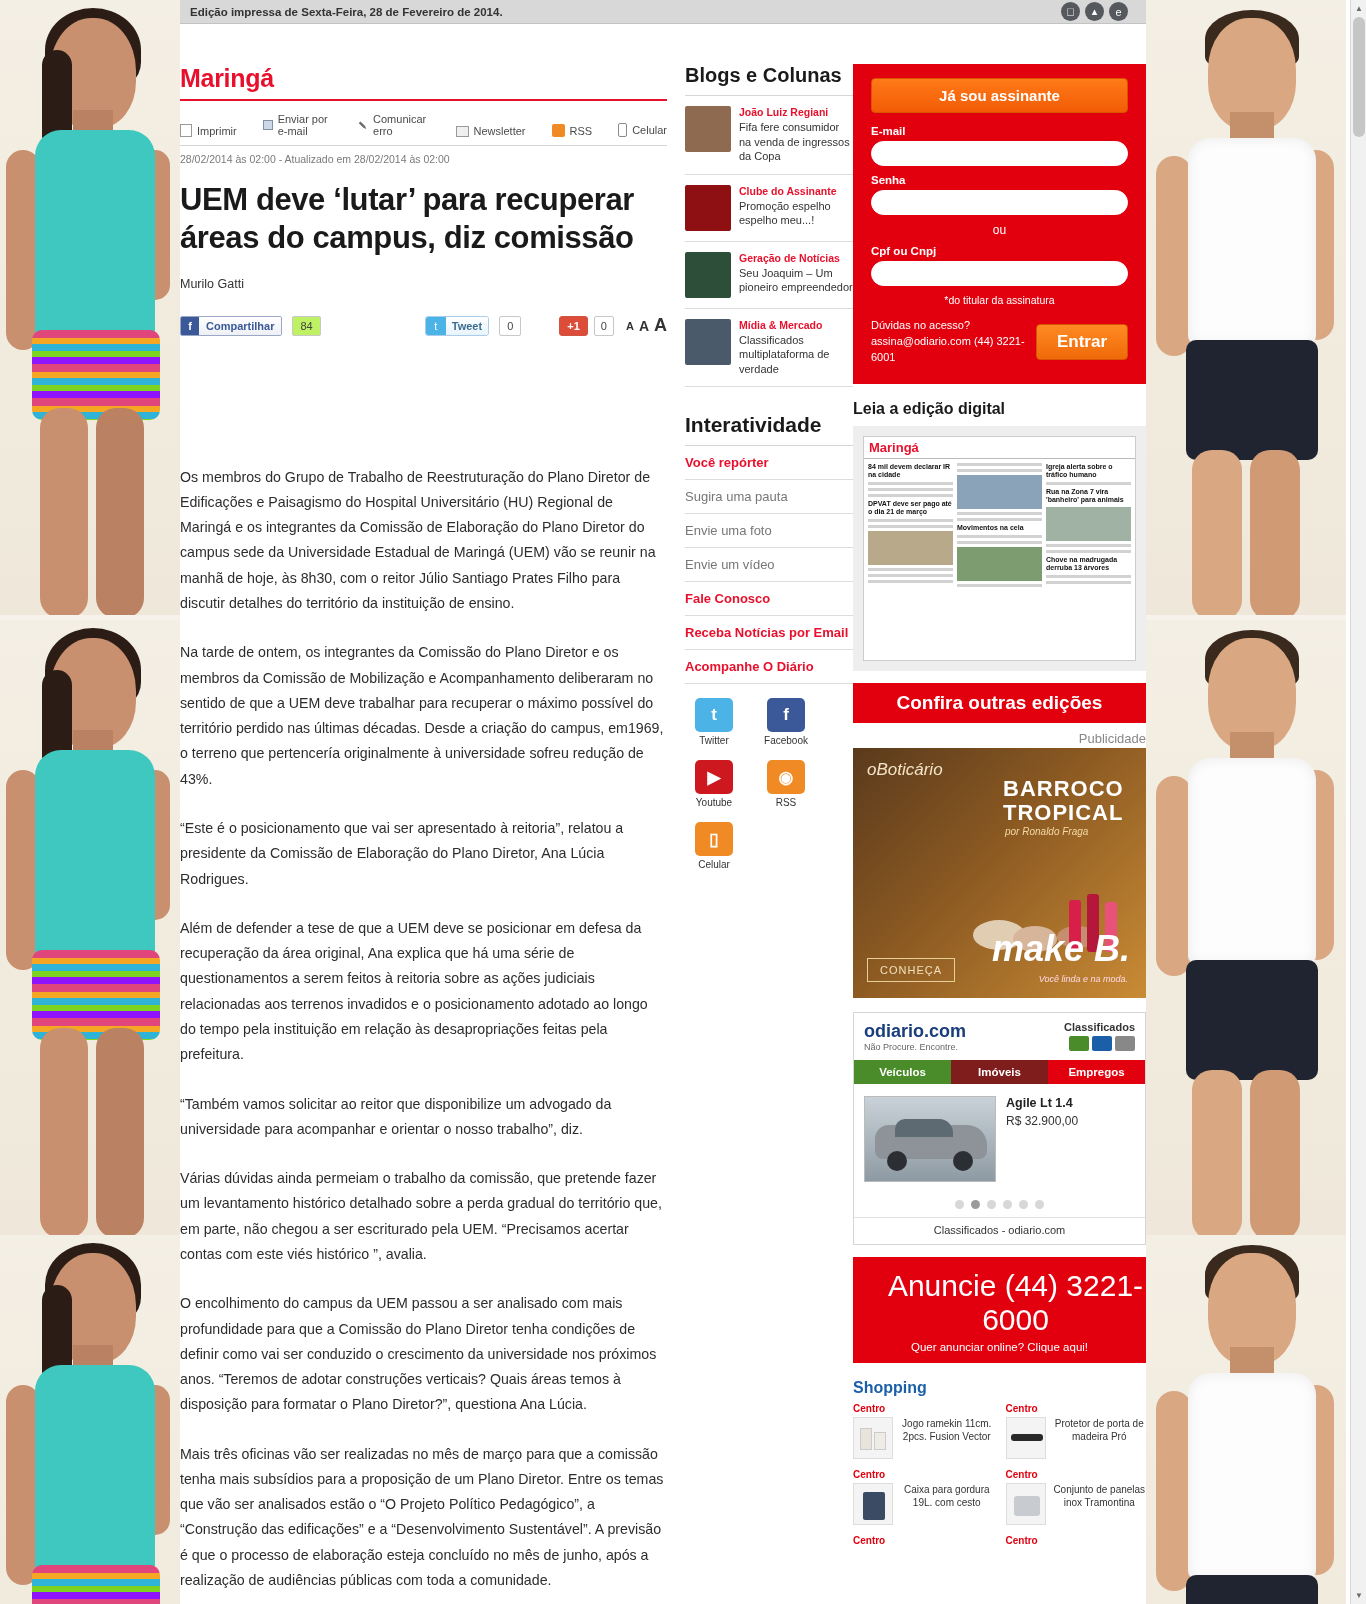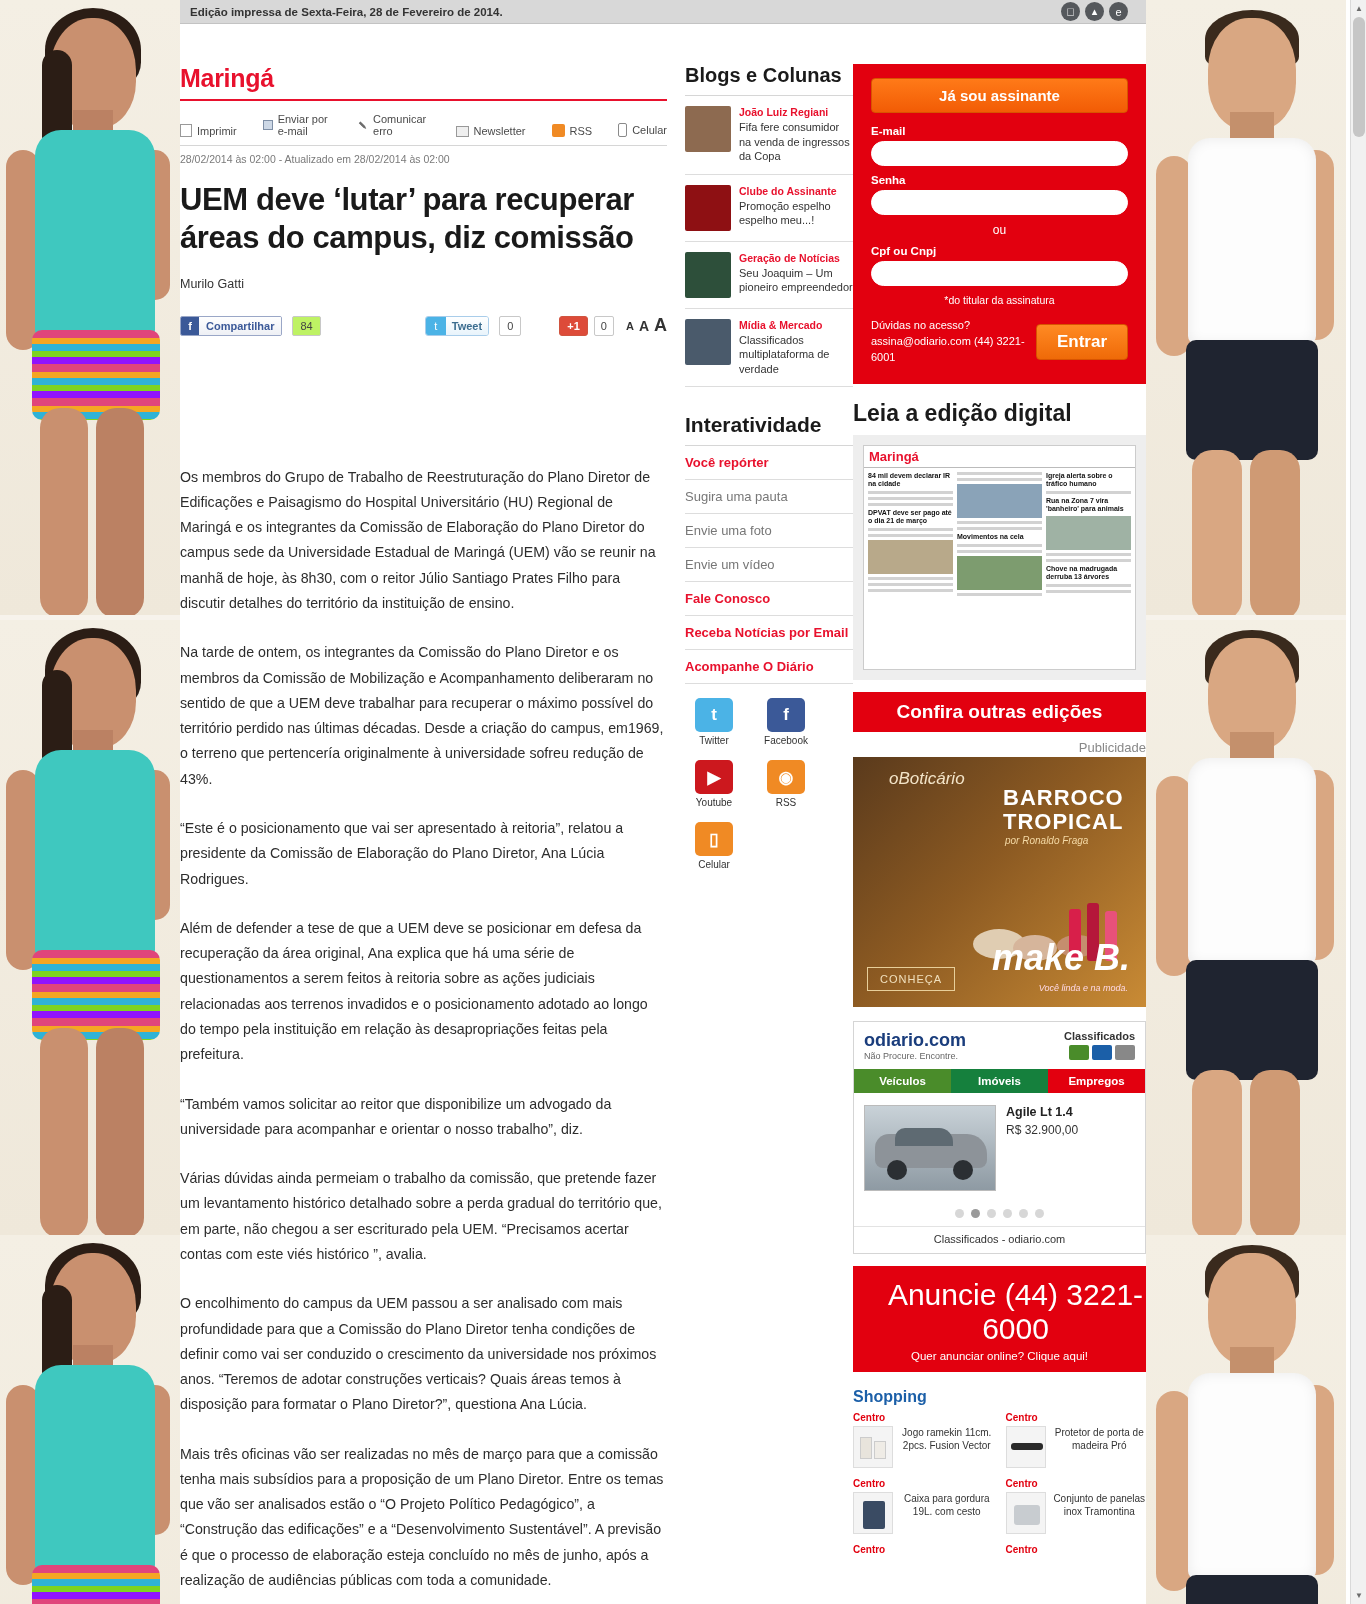--- a/index.html
+++ b/index.html
@@ -174,7 +174,7 @@
     border-radius: 4px; font-size: 17px; font-weight: bold; padding: 7px 20px;
   }
 
-  .right-h { font-size: 23px; font-weight: bold; color: #1a1a1a; margin: 16px 0 8px; }
+  .right-h { font-size: 16px; font-weight: bold; color: #1a1a1a; margin: 16px 0 8px; }
   .digital-box { background: #eeeeee; padding: 10px; }
   .news-page { width: 100%; height: 225px; background: #fff; border: 1px solid #ccc; overflow: hidden; position: relative; }
   .np-head { font-size: 13px; font-weight: bold; color: #e8112d; padding: 3px 5px; border-bottom: 1px solid #bbb; }

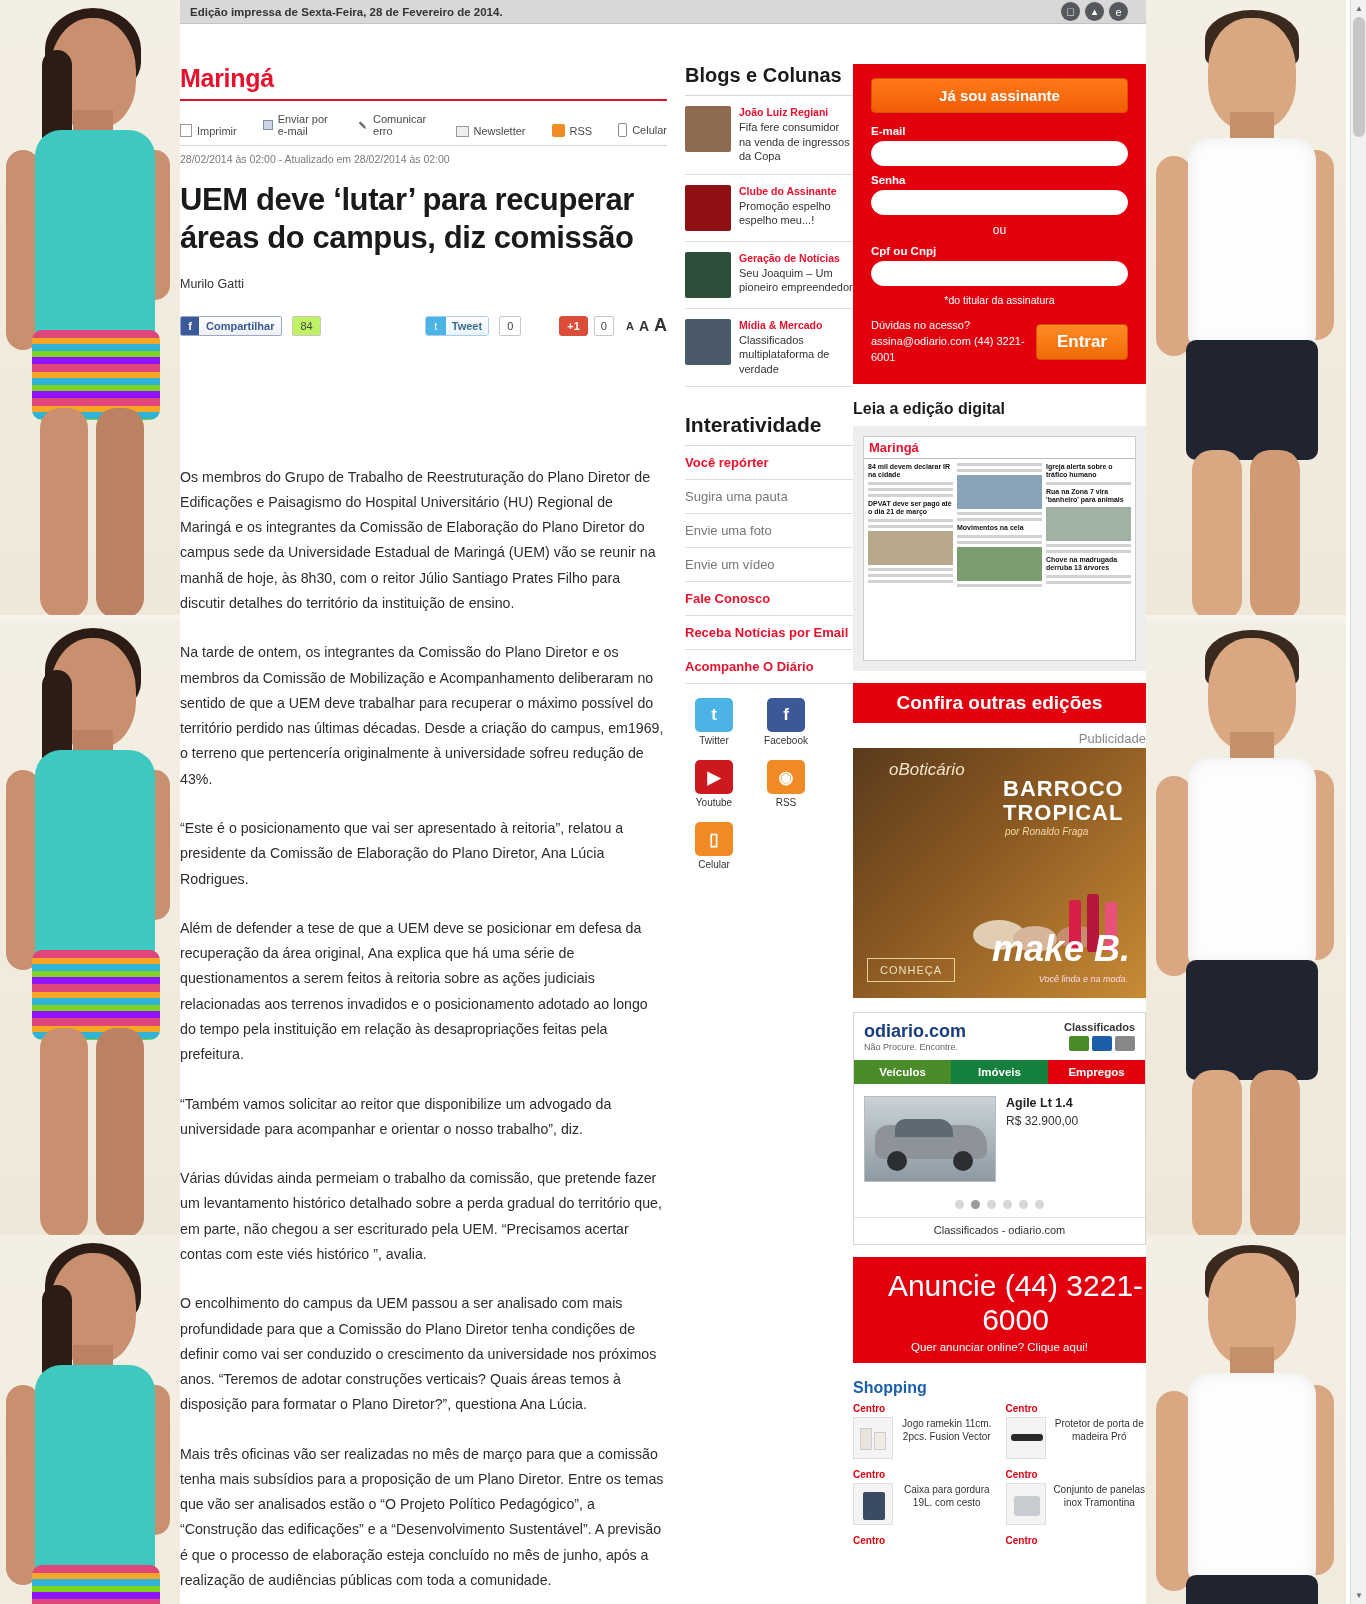--- a/index.html
+++ b/index.html
@@ -196,7 +196,7 @@
     height: 250px; position: relative; overflow: hidden;
     background: linear-gradient(135deg,#5a3a1c,#8c5a22 45%,#c98b35);
   }
-  .ad-logo { position:absolute; left:14px; top:12px; color:#f3e4c8; font-size:17px; font-style:italic;margin-left:22px; }
+  .ad-logo { position:absolute; left:14px; top:12px; color:#f3e4c8; font-size:17px; font-style:italic; }
   .ad-t1 { position:absolute; left:150px; top:28px; color:#fff; font-size:22px; font-weight:bold; letter-spacing:1px;}
   .ad-t2 { position:absolute; left:150px; top:52px; color:#fff; font-size:22px; font-weight:bold; letter-spacing:1px;}
   .ad-t3 { position:absolute; left:152px; top:78px; color:#f4d9a5; font-size:10px; font-style:italic;}

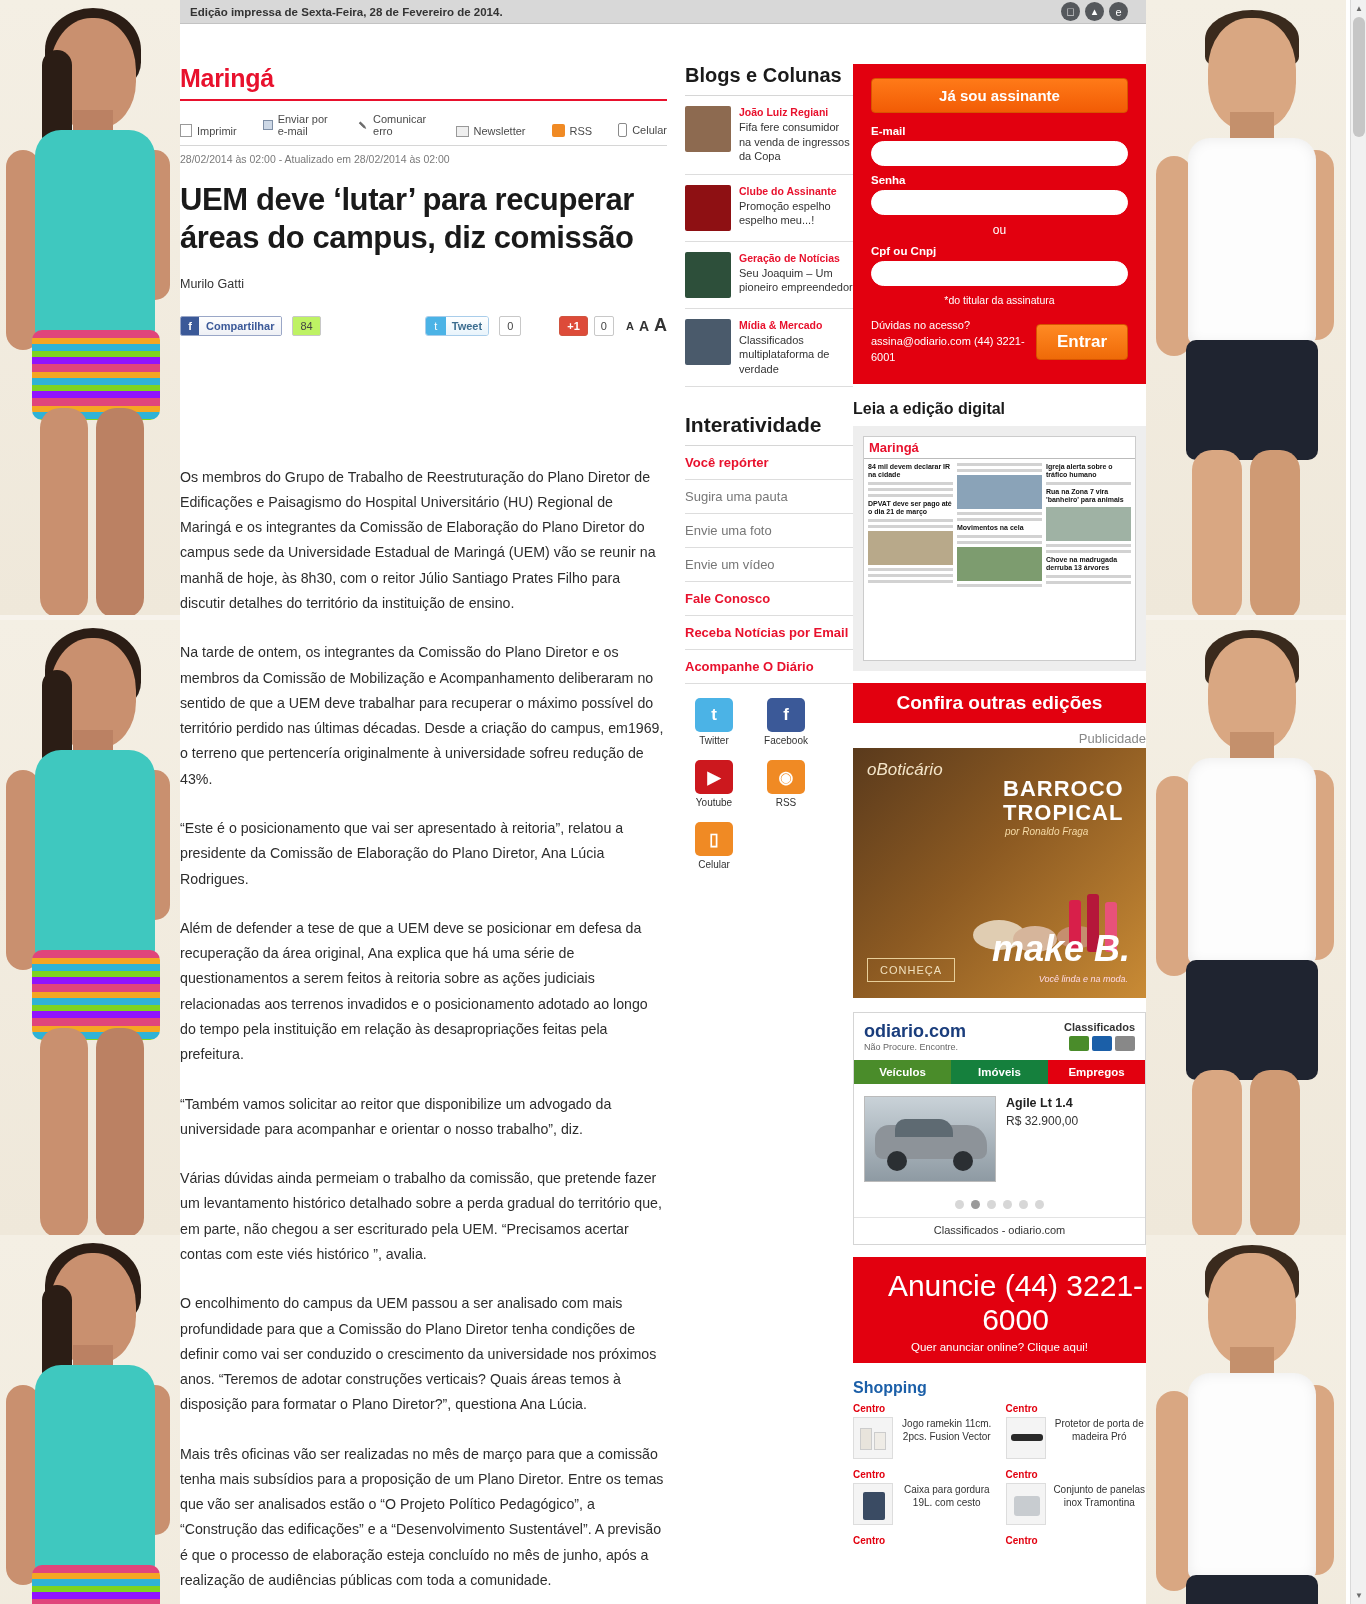--- a/index.html
+++ b/index.html
@@ -215,7 +215,7 @@
   .cb-tabs { display: flex; }
   .cb-tab { flex: 1; text-align: center; color: #fff; font-size: 11.5px; font-weight: bold; padding: 6px 0; }
   .t-vei { background: #4a8c2a; }
-  .t-imo { background: #15803d; }
+  .t-imo { background: #7f1d1d; }
   .t-emp { background: #e2000f; }
   .cb-body { display: flex; gap: 10px; padding: 12px 10px; align-items: flex-start; }
   .car-photo { width: 132px; height: 86px; background: linear-gradient(#c9d2d8,#8e9aa3); border: 1px solid #bbb; position: relative; overflow: hidden;}

